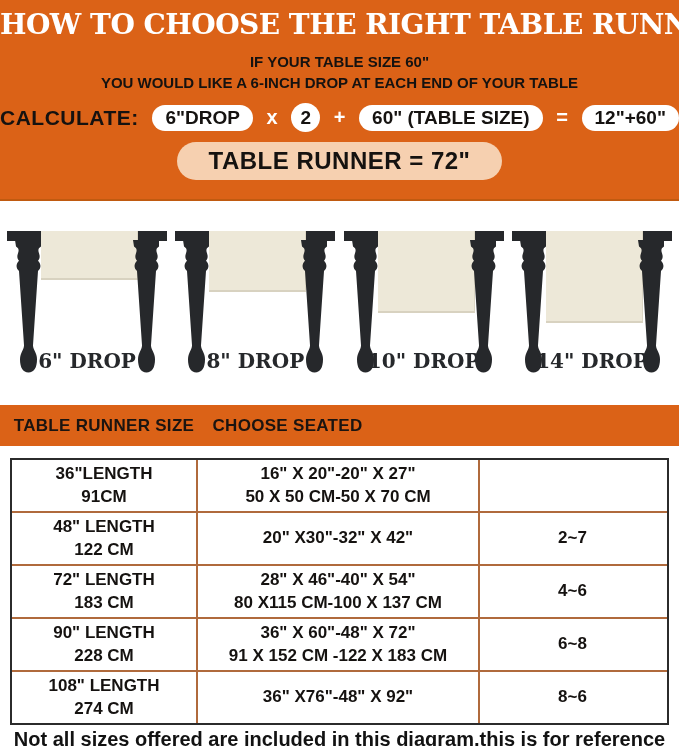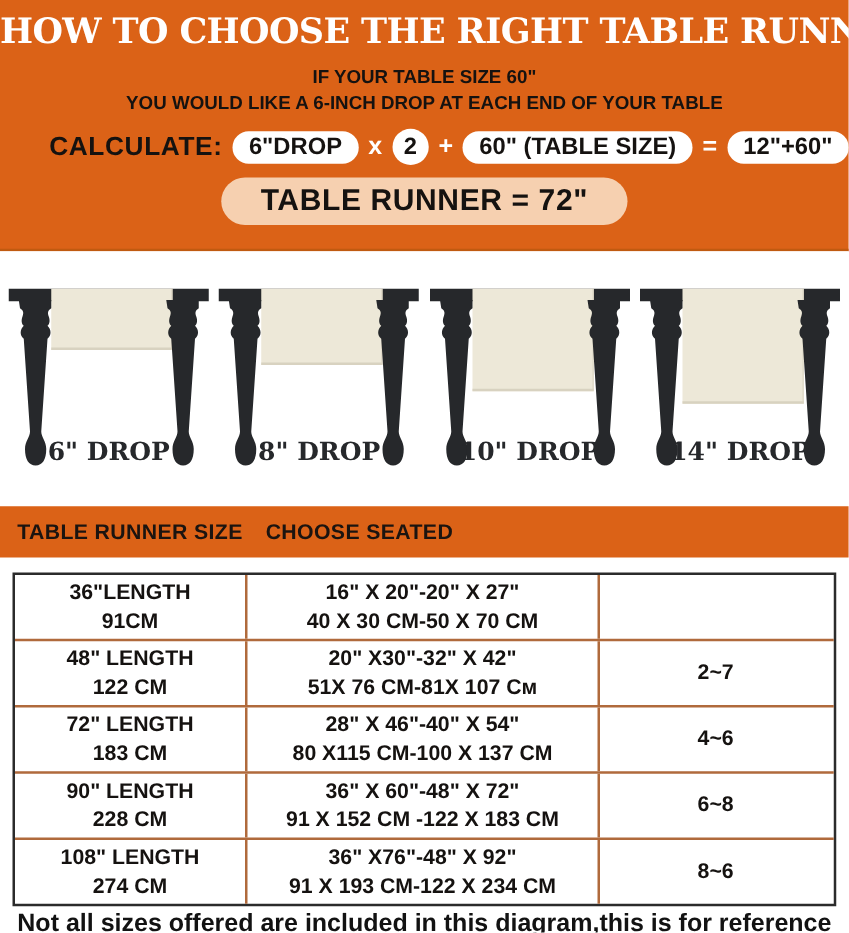--- a/index.html
+++ b/index.html
@@ -21,8 +21,8 @@
   }
   .subtitle{margin-top:9px;color:#151210;font-weight:bold;font-size:15px;line-height:1.45;}
   .calc-row{
-    margin-top:9px;display:flex;align-items:center;justify-content:flex-end;gap:8px;
-    font-weight:bold;color:#151210;font-size:20px;padding-left:20px;
+    margin-top:9px;display:flex;align-items:center;justify-content:space-between;gap:8px;
+    font-weight:bold;color:#151210;font-size:20px;
   }
   .calc-label{font-size:21px;letter-spacing:0.5px;}
   .pill{

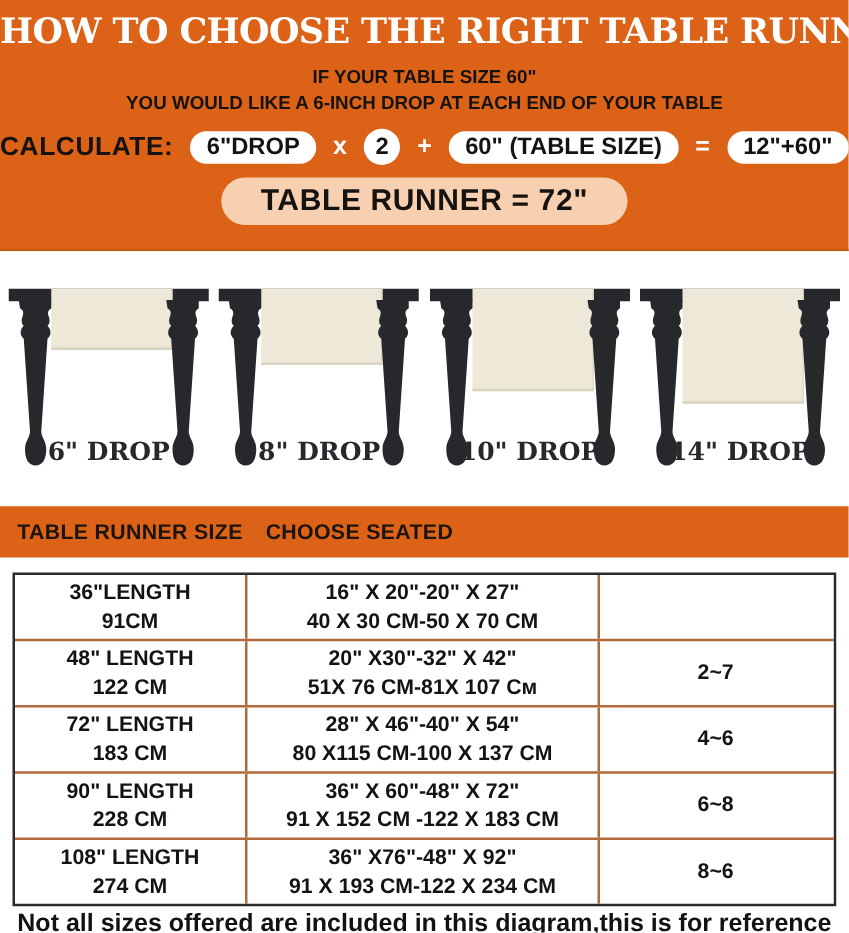--- a/index.html
+++ b/index.html
@@ -179,7 +179,7 @@
     </div>
     <div class="cell c2">
       <div>16" X 20"-20" X 27"</div>
-      <div>40 X 30 CM-50 X 70 CM</div>
+      <div>50 X 50 CM-50 X 70 CM</div>
     </div>
   </div>
 

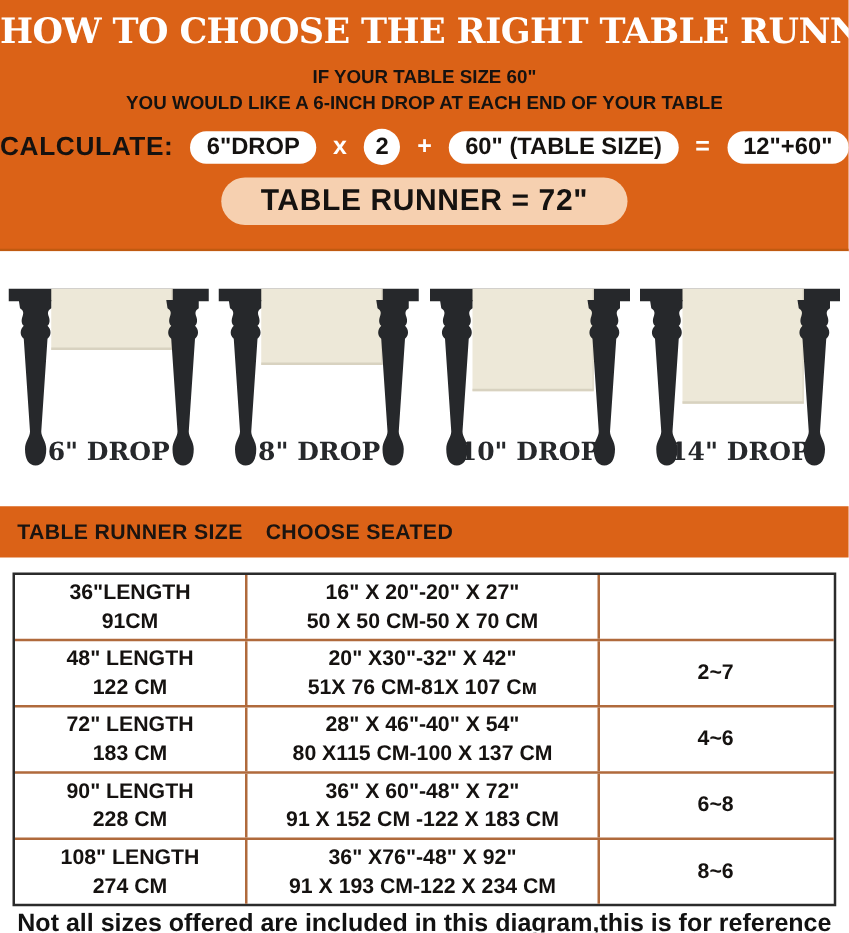--- a/index.html
+++ b/index.html
@@ -190,7 +190,6 @@
     </div>
     <div class="cell c2">
       <div>20" X30"-32" X 42"</div>
-      <div>51X 76 CM-81X 107 Cм</div>
     </div>
     <div class="cell c3">
       <div>2~7</div>

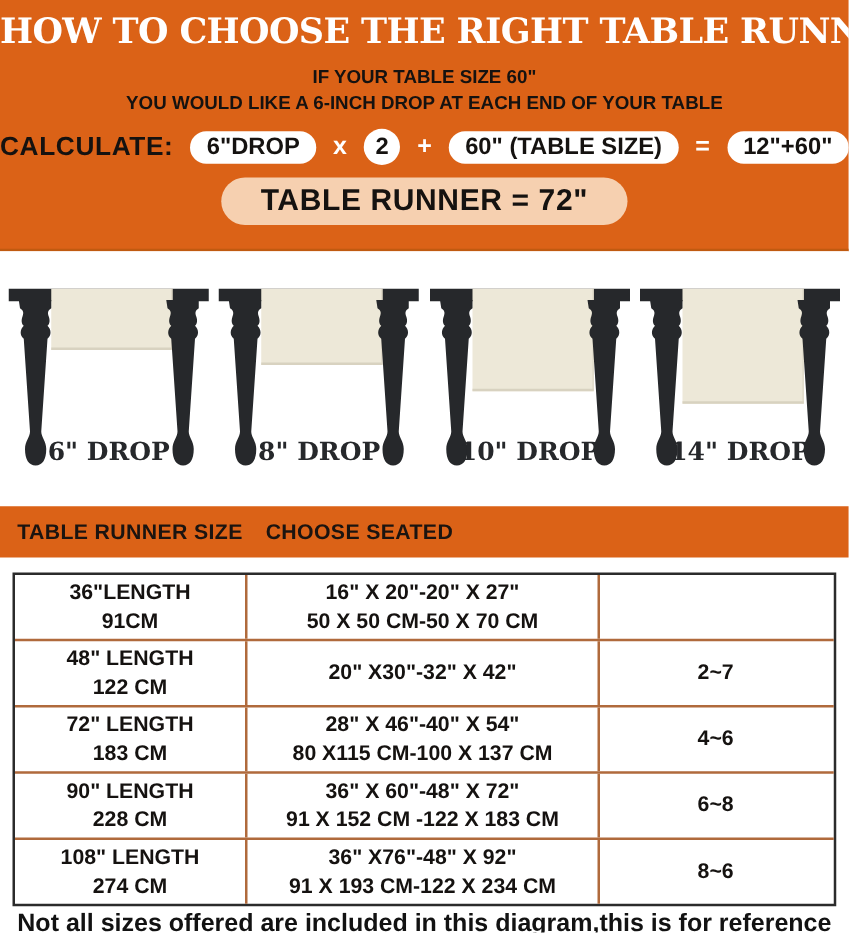--- a/index.html
+++ b/index.html
@@ -231,7 +231,6 @@
     </div>
     <div class="cell c2">
       <div>36" X76"-48" X 92"</div>
-      <div>91 X 193 CM-122 X 234 CM</div>
     </div>
     <div class="cell c3">
       <div>8~6</div>

